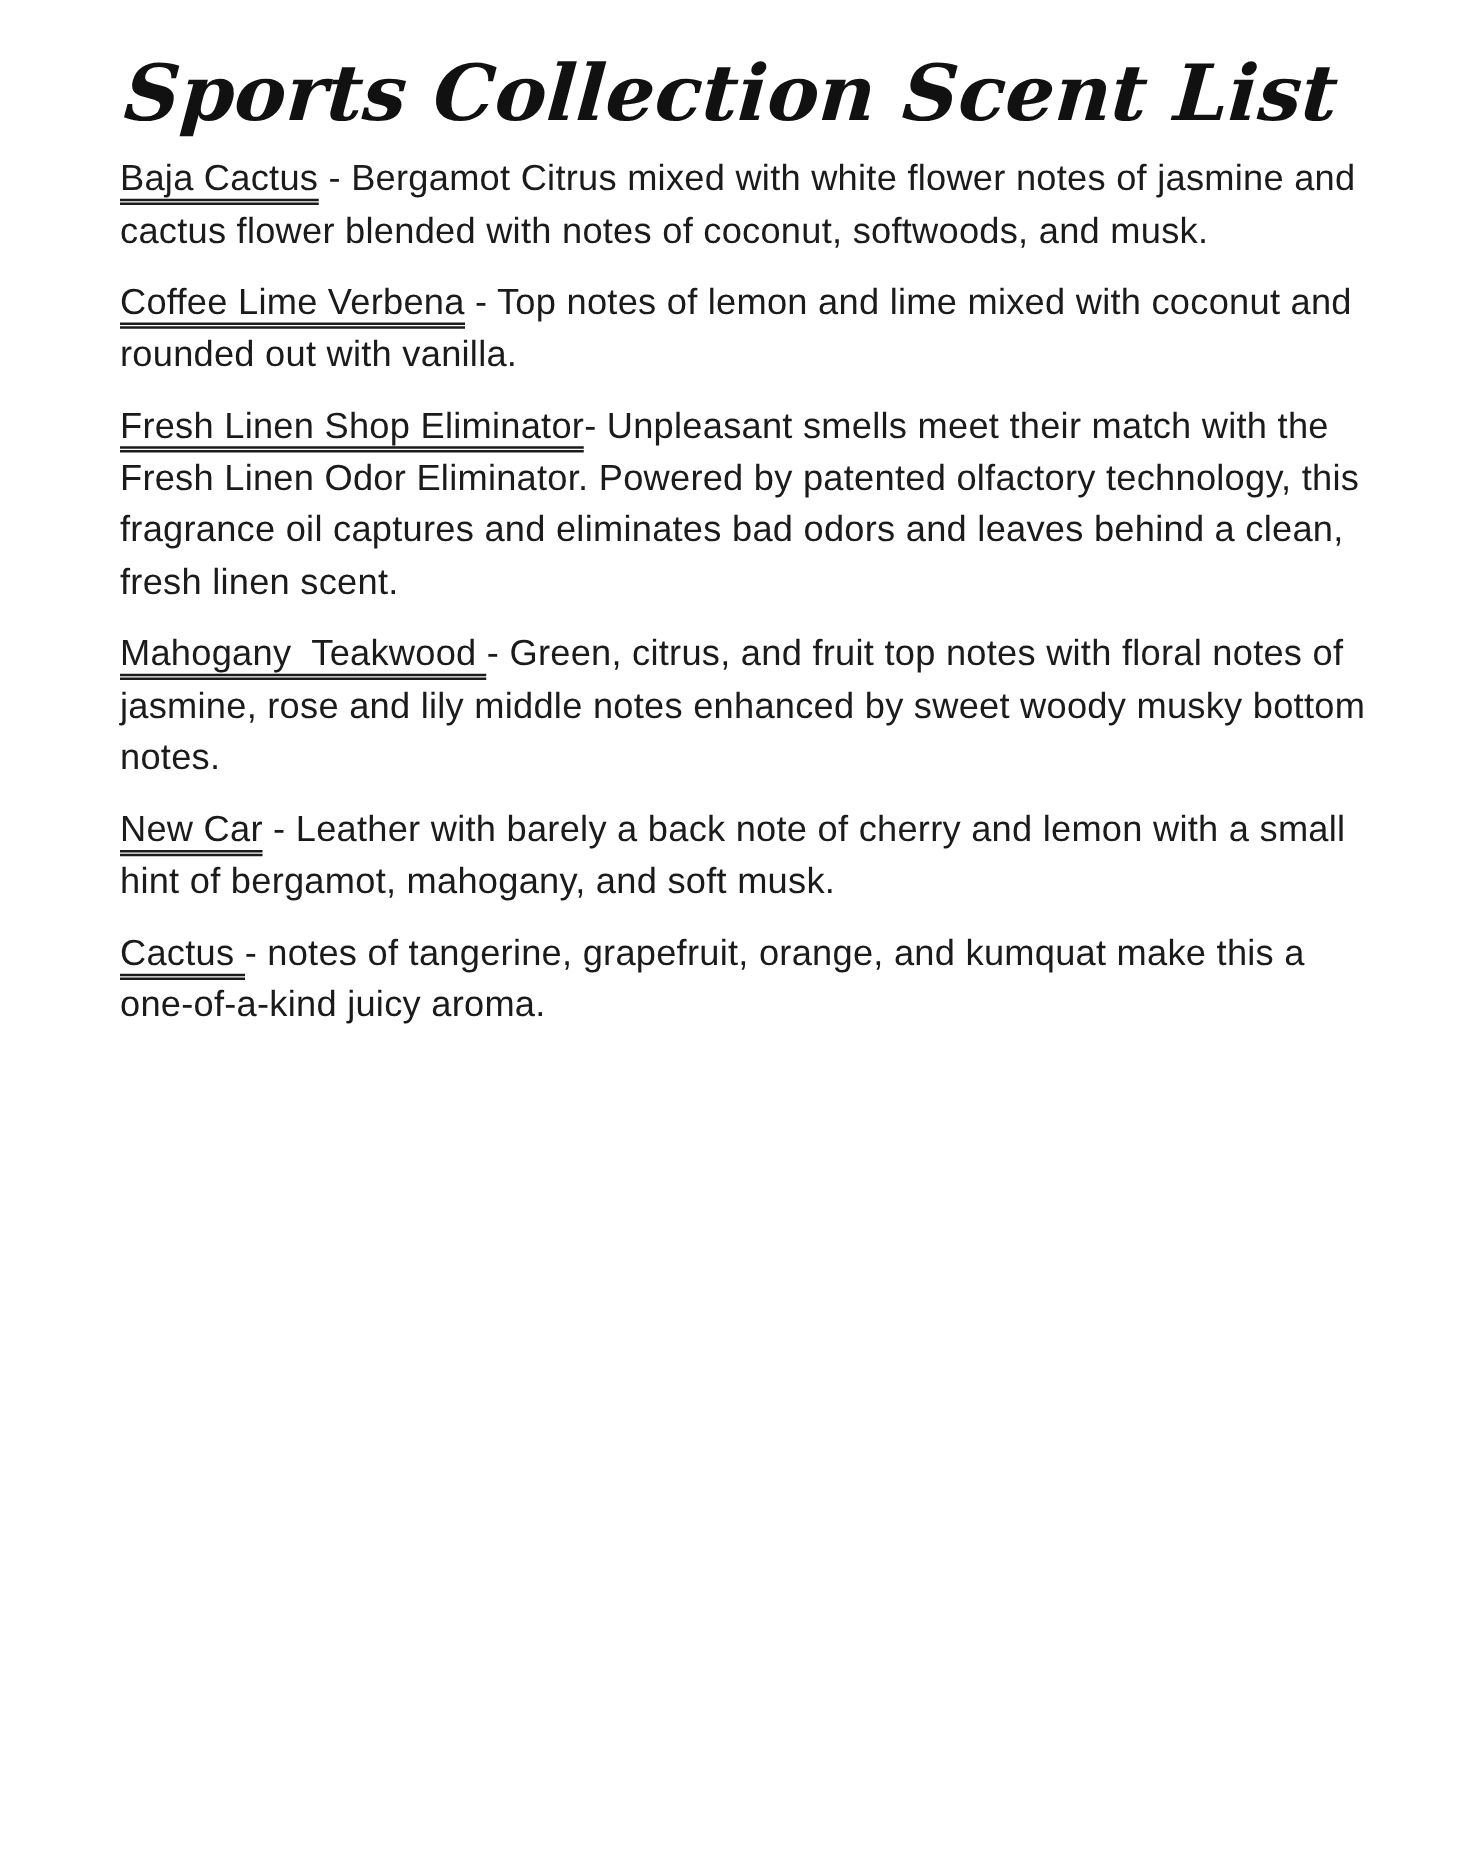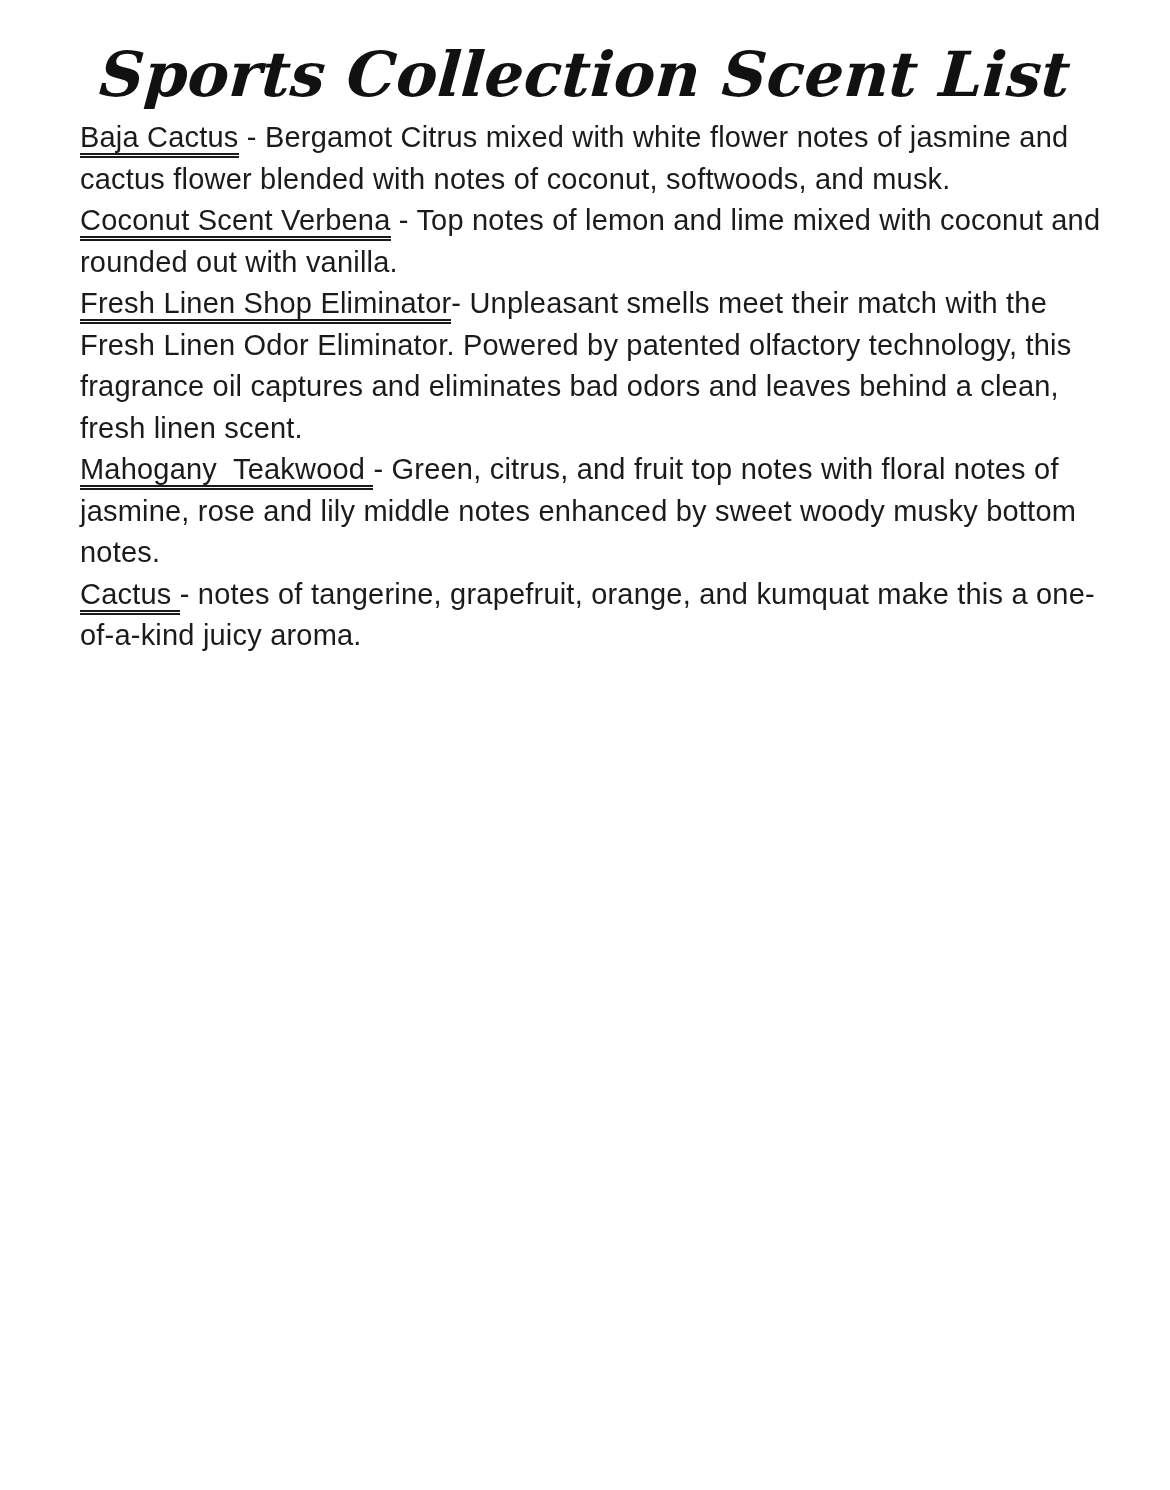--- a/index.html
+++ b/index.html
@@ -34,7 +34,7 @@
     padding: 0 60px 0 80px;
   }
   .scent-entry {
-    margin: 0;
+    margin: 16px;
     font-size: 29px;
     font-weight: 300;
     line-height: 41.5px;

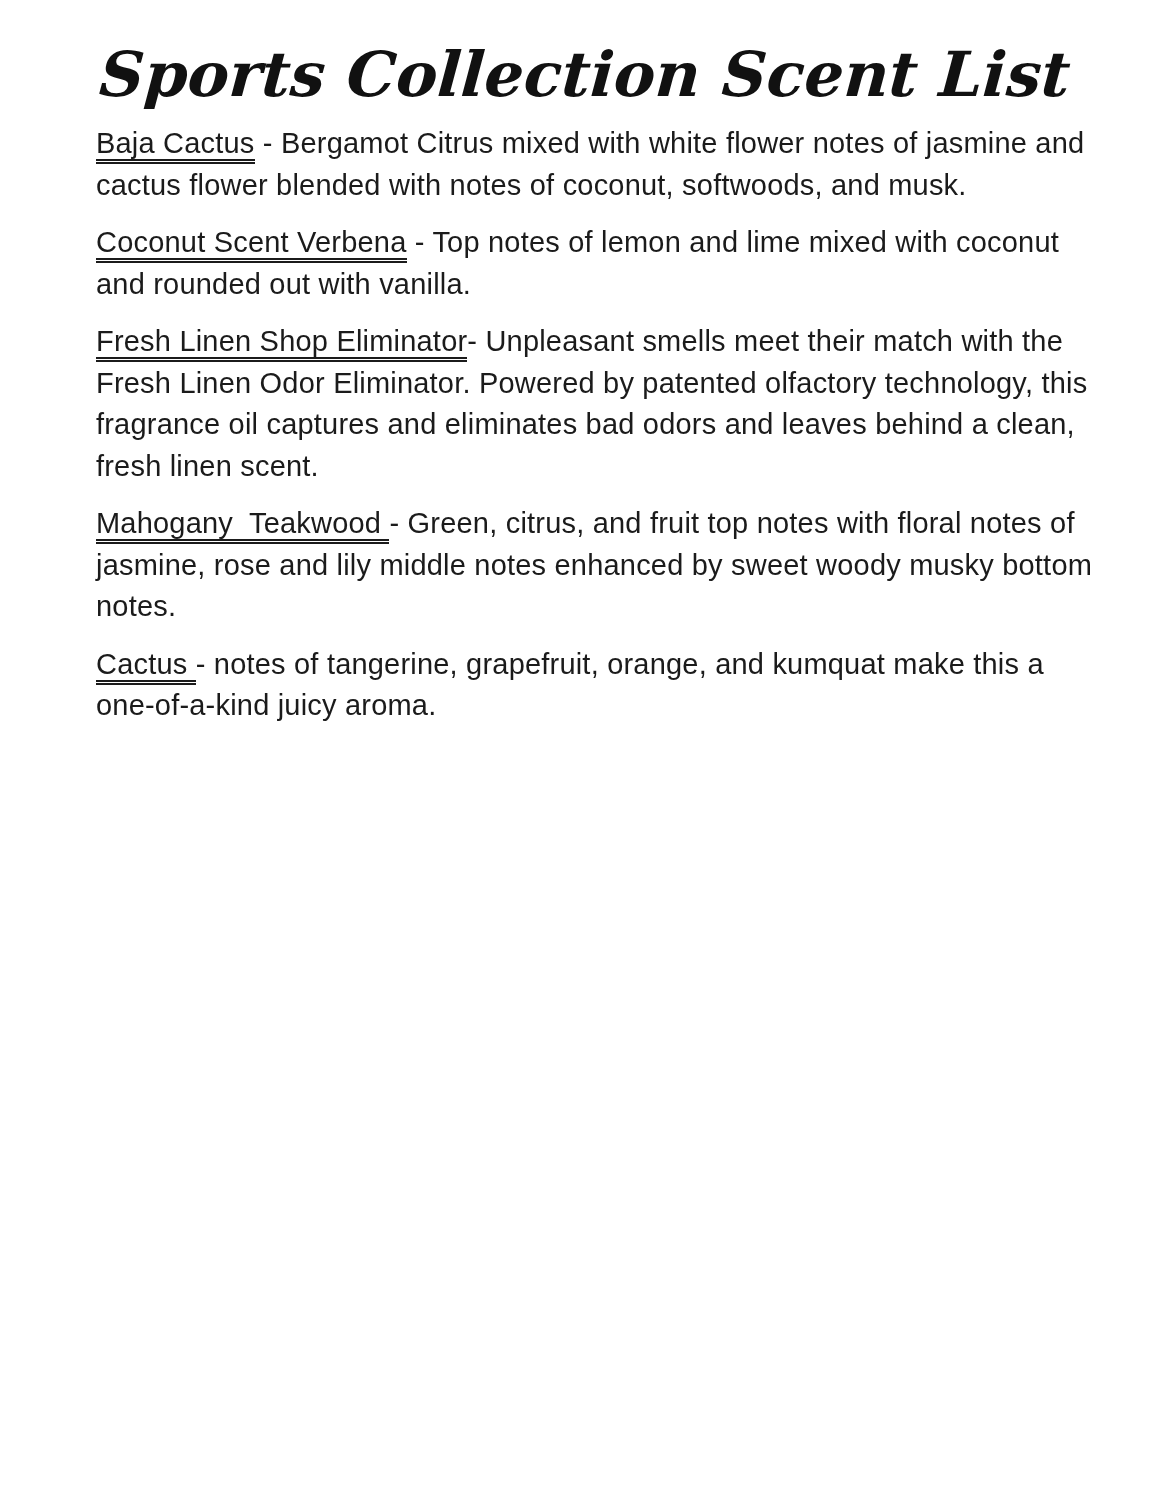--- a/index.html
+++ b/index.html
@@ -58,7 +58,7 @@
     <p class="scent-entry"><span class="scent-name">Baja Cactus</span><span> - Bergamot Citrus mixed with white flower notes of jasmine and cactus flower blended with notes of coconut, softwoods, and musk.</span></p>
 
 
-    <p class="scent-entry"><span class="scent-name">Coconut Scent Verbena</span><span> - Top notes of lemon and lime mixed with coconut and rounded out with vanilla.</span></p>
+    <p class="scent-entry"><span class="scent-name">Coffee Lime Verbena</span><span> - Top notes of lemon and lime mixed with coconut and rounded out with vanilla.</span></p>
 
 
     <p class="scent-entry"><span class="scent-name">Fresh Linen Shop Eliminator</span><span>- Unpleasant smells meet their match with the Fresh Linen Odor Eliminator. Powered by patented olfactory technology, this fragrance oil captures and eliminates bad odors and leaves behind a clean, fresh linen scent.</span></p>

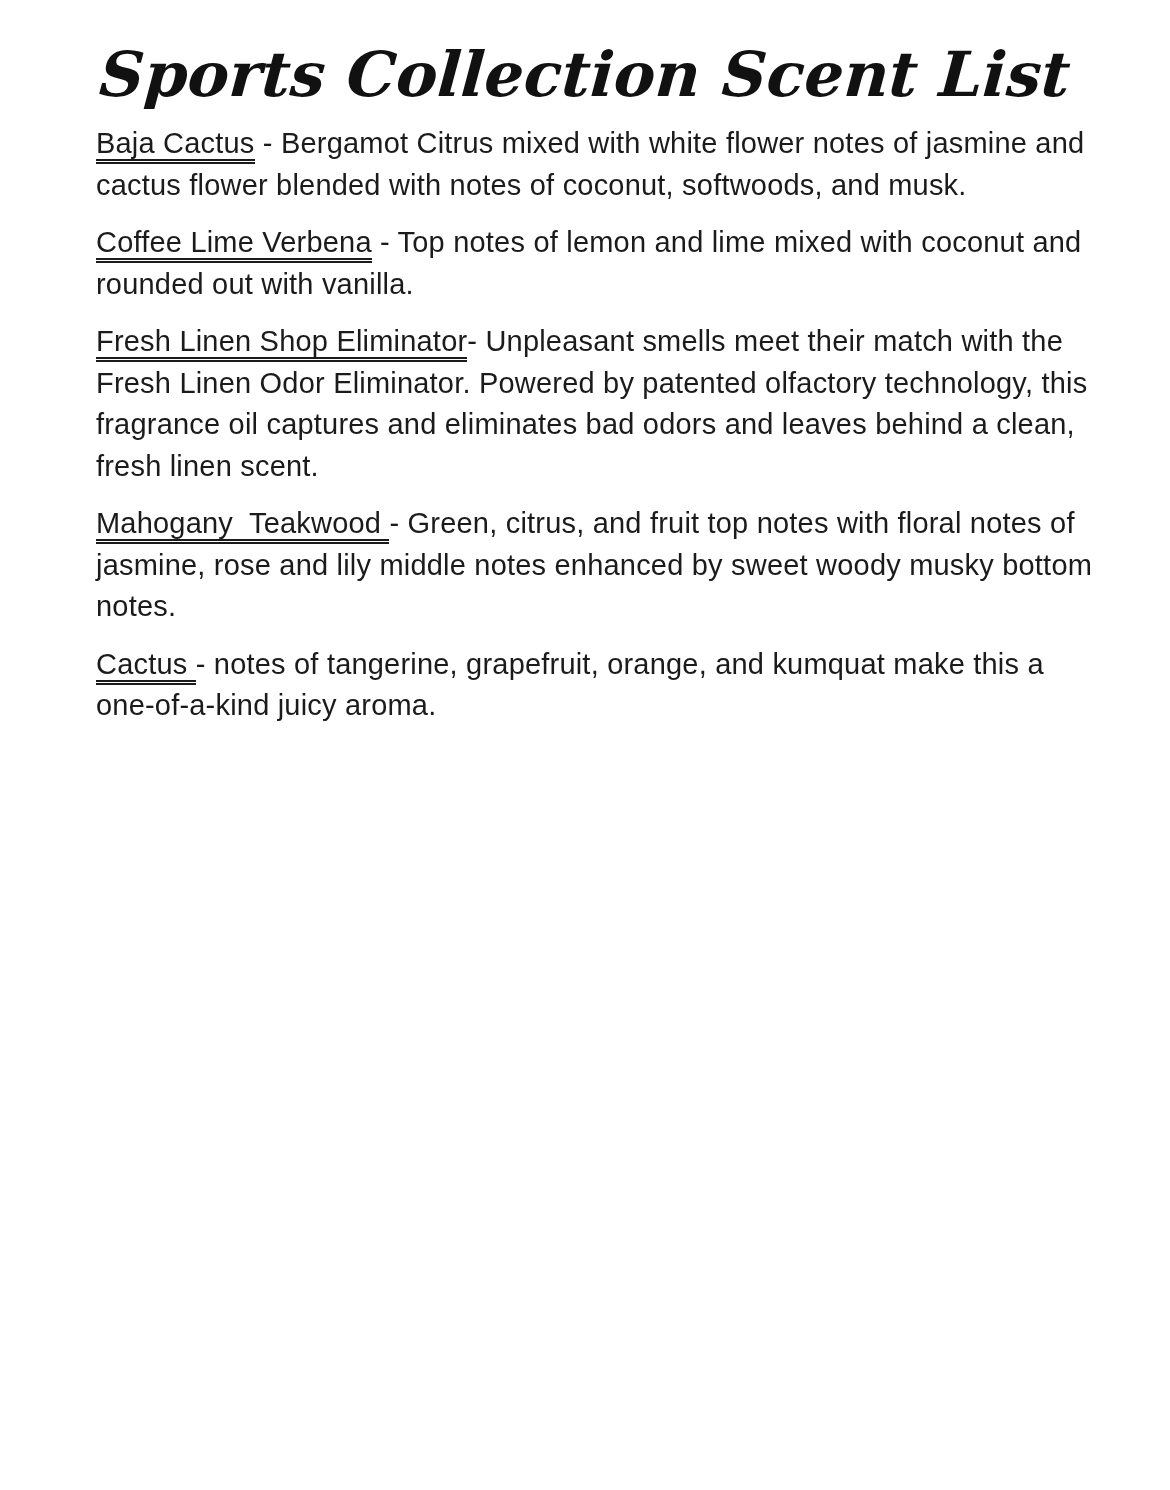--- a/index.html
+++ b/index.html
@@ -66,6 +66,7 @@
     <p class="scent-entry"><span class="scent-name">Mahogany  Teakwood </span><span>- Green, citrus, and fruit top notes with floral notes of jasmine, rose and lily middle notes enhanced by sweet woody musky bottom notes.</span></p>
 
 
+    <p class="scent-entry"><span class="scent-name">New Car</span><span> - Leather with barely a back note of cherry and lemon with a small hint of bergamot, mahogany, and soft musk.</span></p>
 
     <p class="scent-entry"><span class="scent-name">Cactus </span><span>- notes of tangerine, grapefruit, orange, and kumquat make this a one-of-a-kind juicy aroma.</span></p>
 

